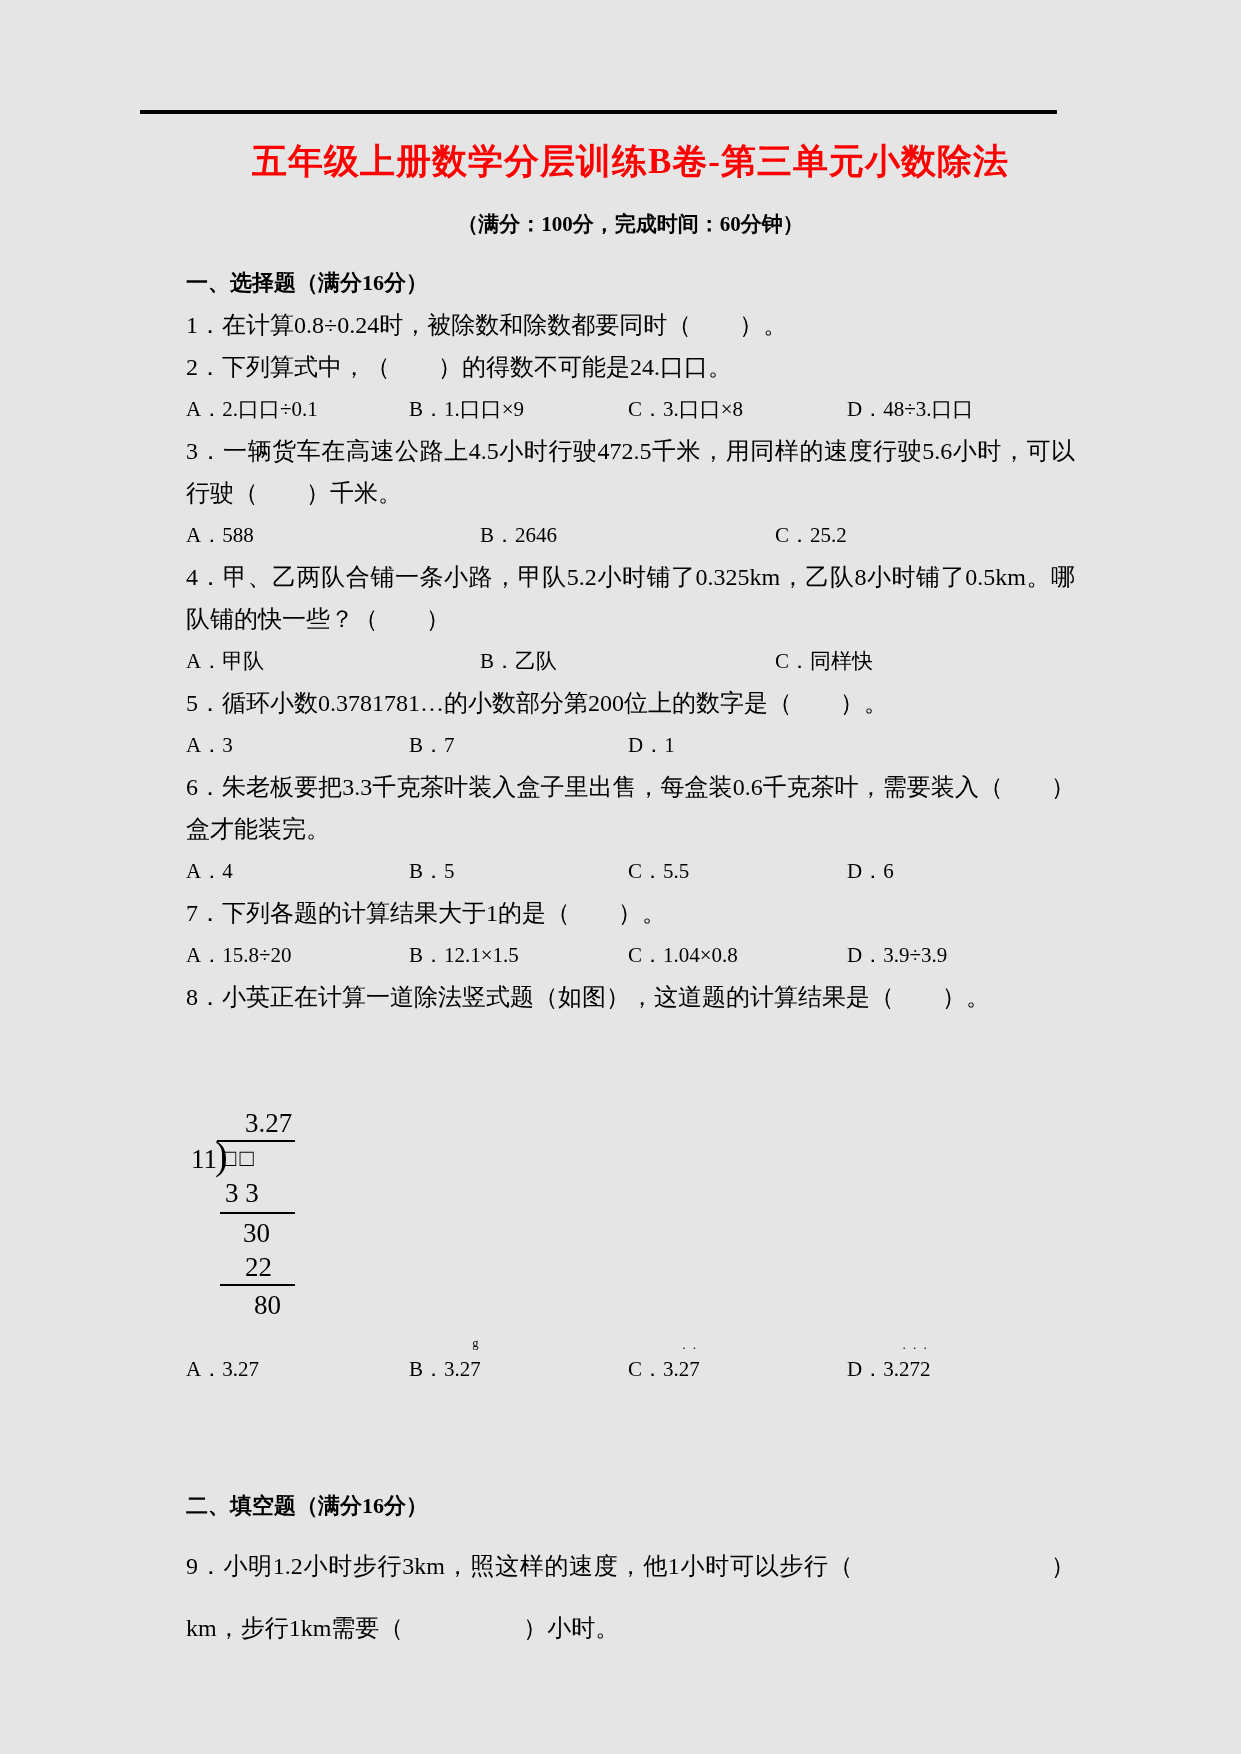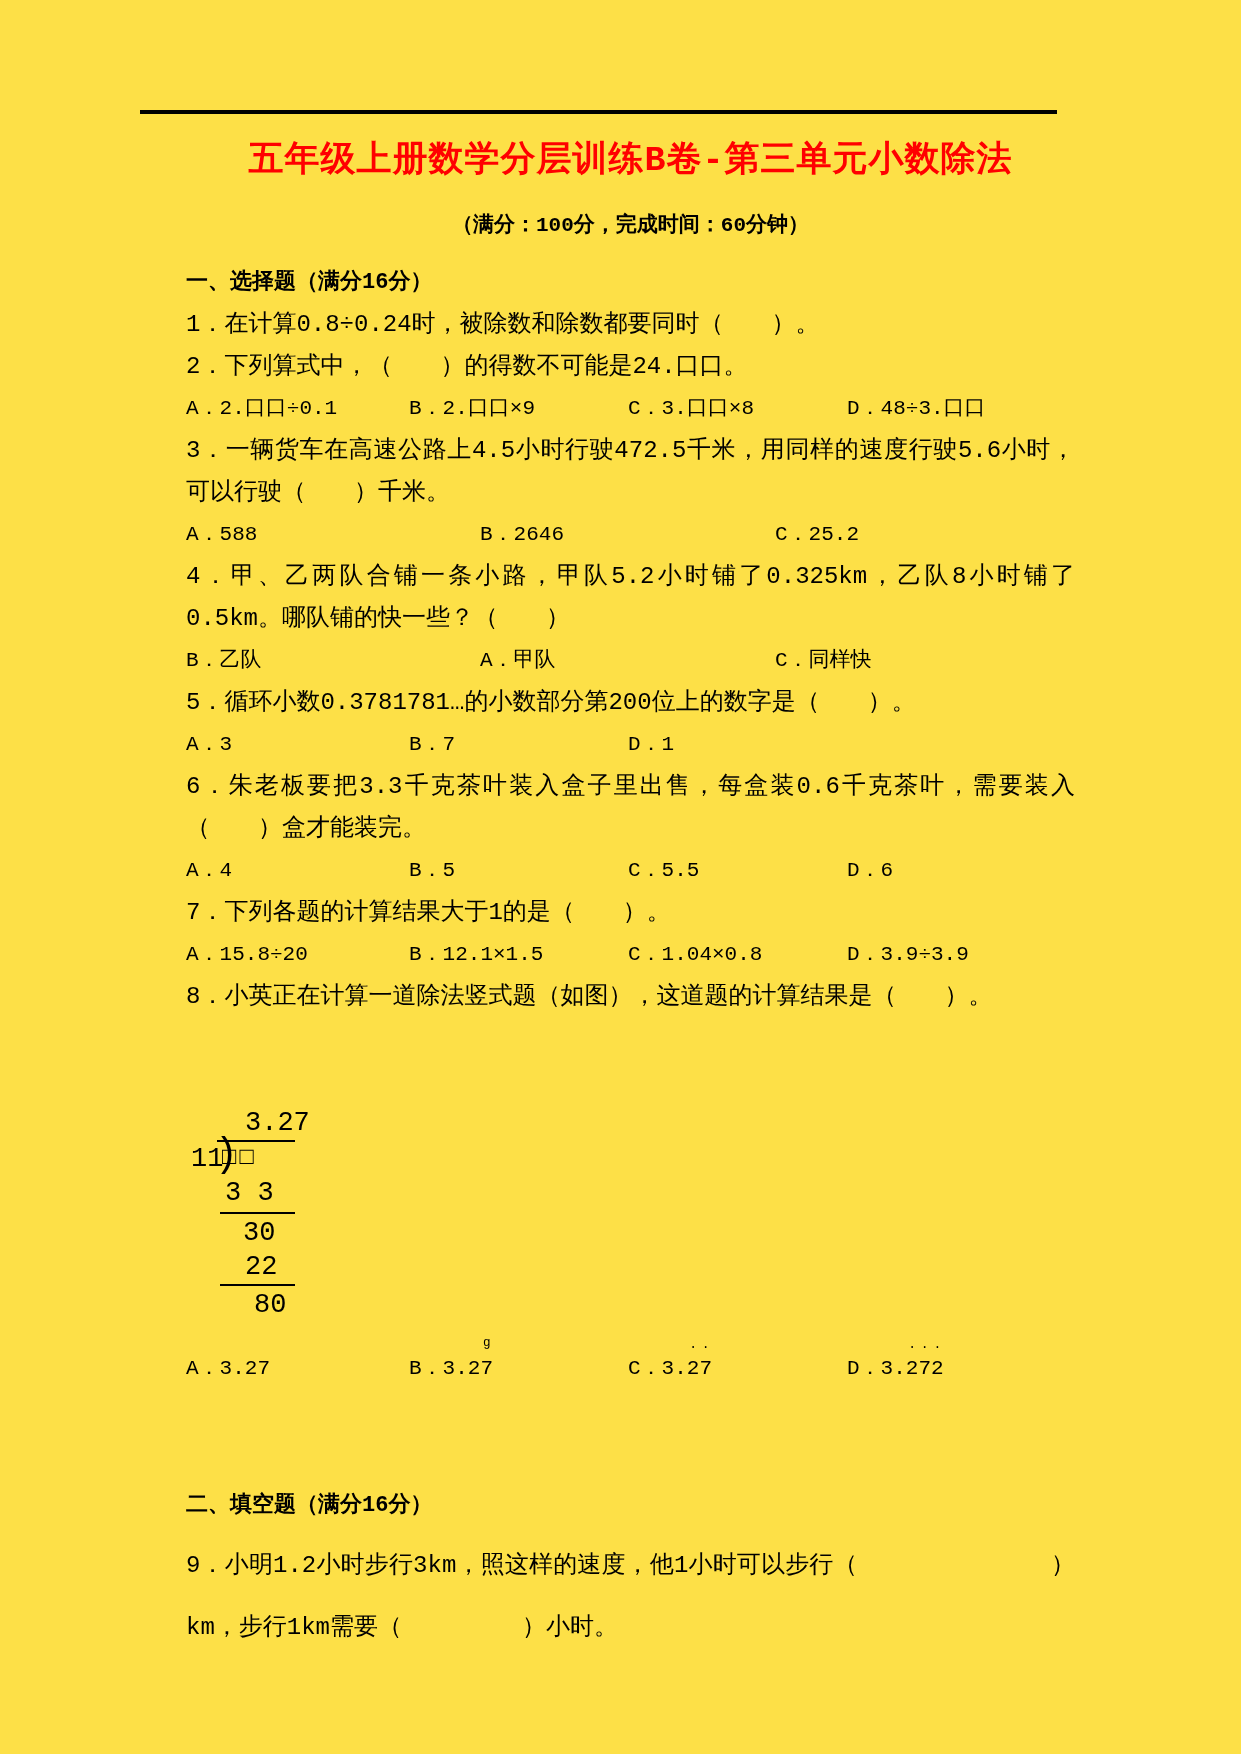--- a/index.html
+++ b/index.html
@@ -6,10 +6,10 @@
   .page {
     position:relative;
     width:1241px; height:1754px;
-    background:#fde047;
+    background:#e5e5e5;
     box-sizing:border-box;
     padding:0 166px 0 186px;
-    font-family:Liberation Mono, monospace;
+    font-family:Liberation Serif, serif;
     color:#000000;
     overflow:hidden;
   }

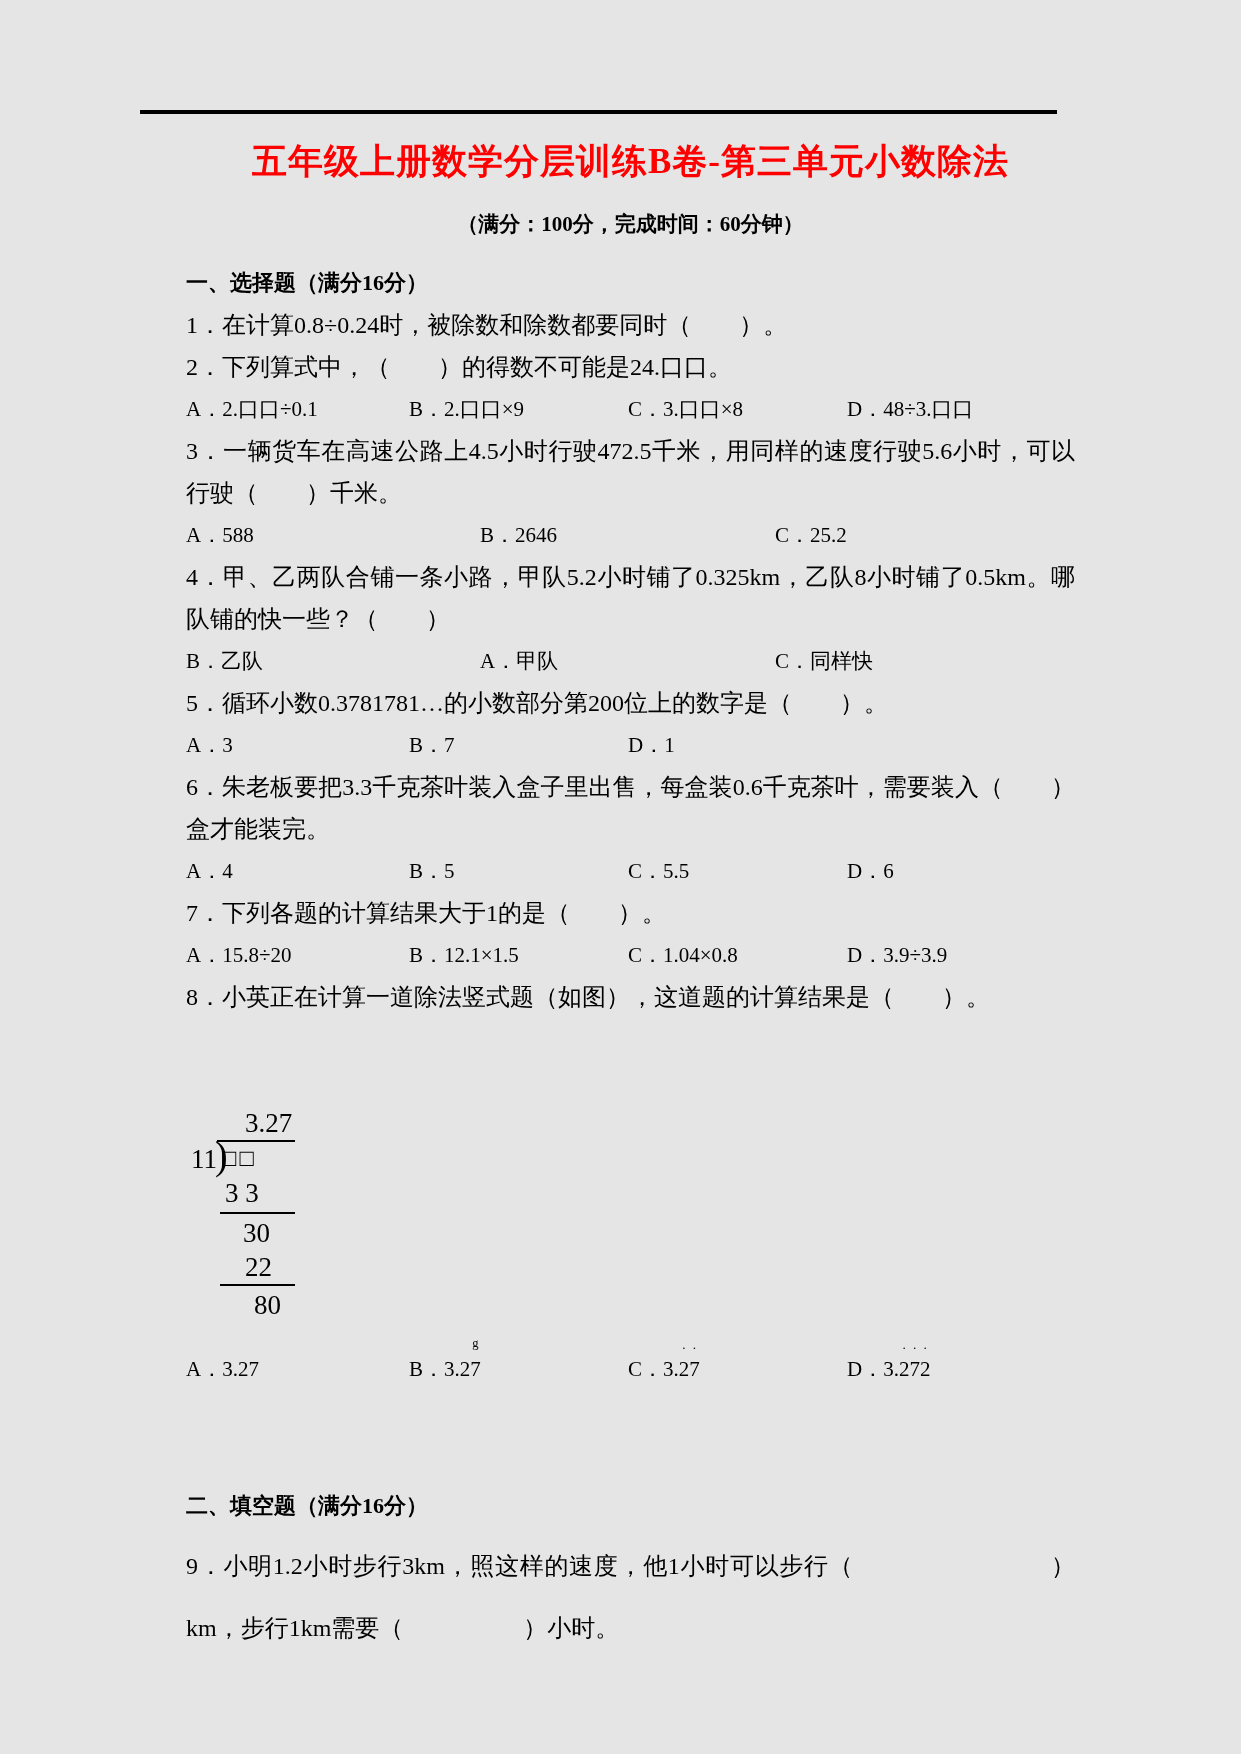--- a/index.html
+++ b/index.html
@@ -107,7 +107,7 @@
   <p class="q">2．下列算式中，（　　）的得数不可能是24.口口。</p>
   <div class="opts opts4">
     <span class="opt">A．2.口口÷0.1</span>
-    <span class="opt">B．2.口口×9</span>
+    <span class="opt">B．1.口口×9</span>
     <span class="opt">C．3.口口×8</span>
     <span class="opt">D．48÷3.口口</span>
   </div>

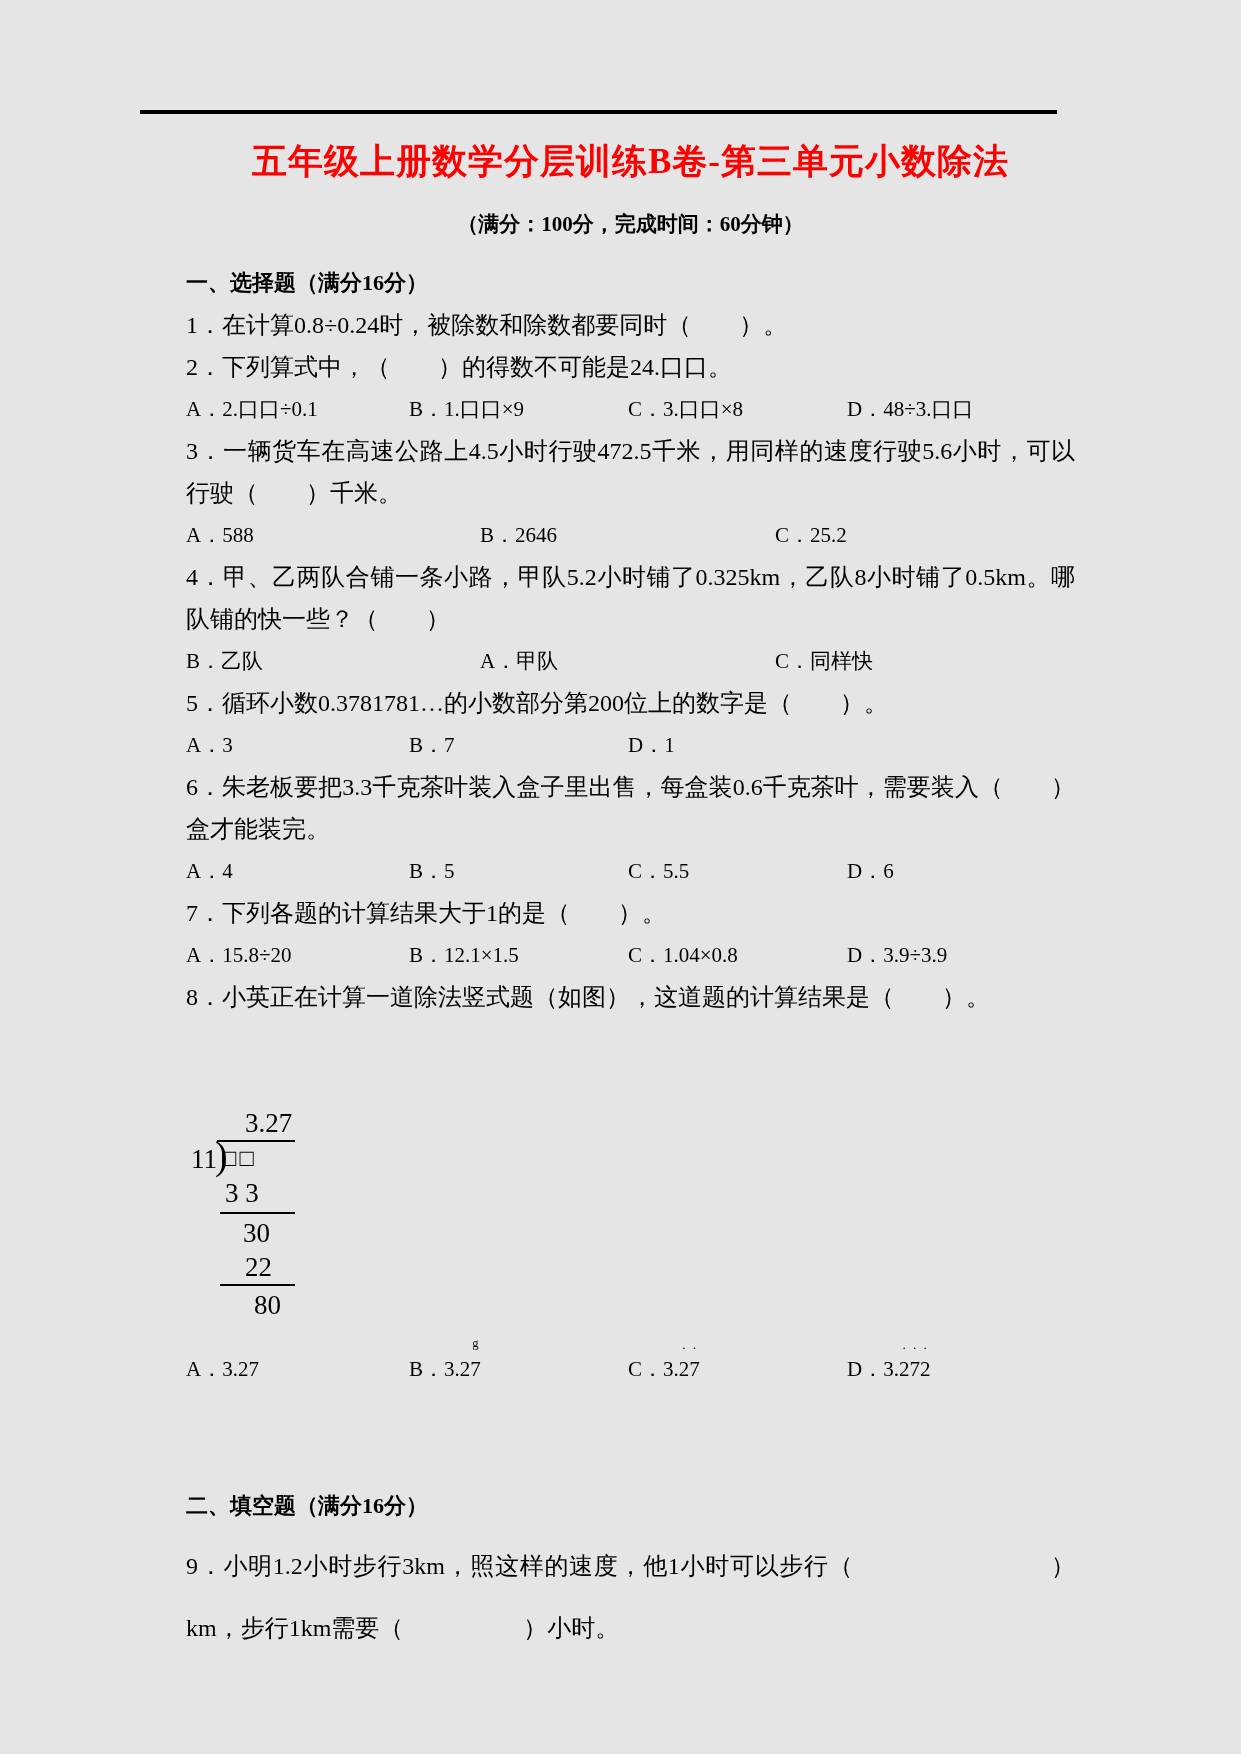--- a/index.html
+++ b/index.html
@@ -121,8 +121,8 @@
 
   <p class="q">4．甲、乙两队合铺一条小路，甲队5.2小时铺了0.325km，乙队8小时铺了0.5km。哪队铺的快一些？（　　）</p>
   <div class="opts opts3">
+    <span class="opt">A．甲队</span>
     <span class="opt">B．乙队</span>
-    <span class="opt">A．甲队</span>
     <span class="opt">C．同样快</span>
   </div>
 

